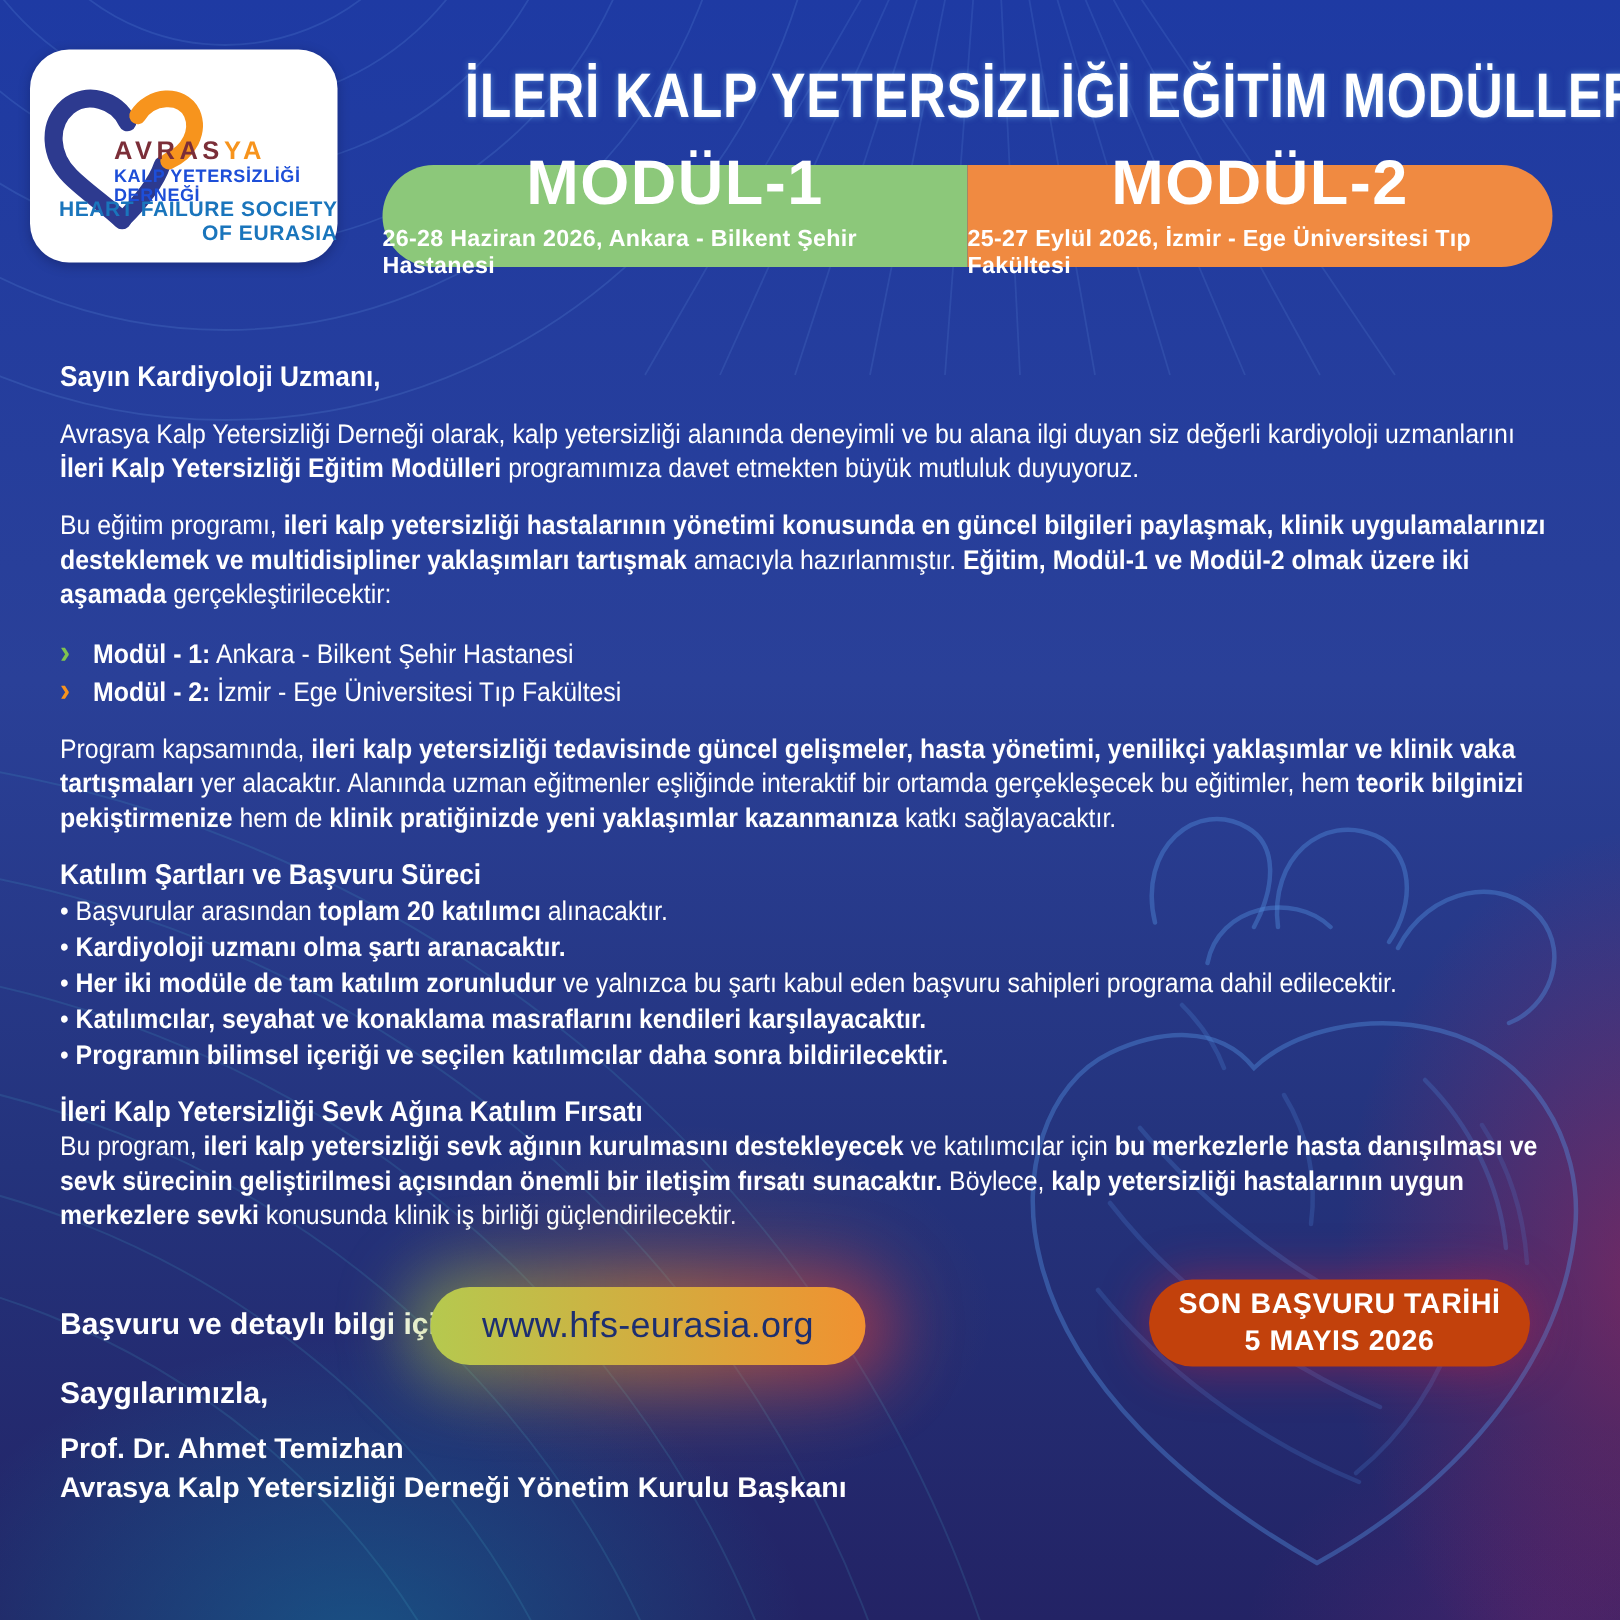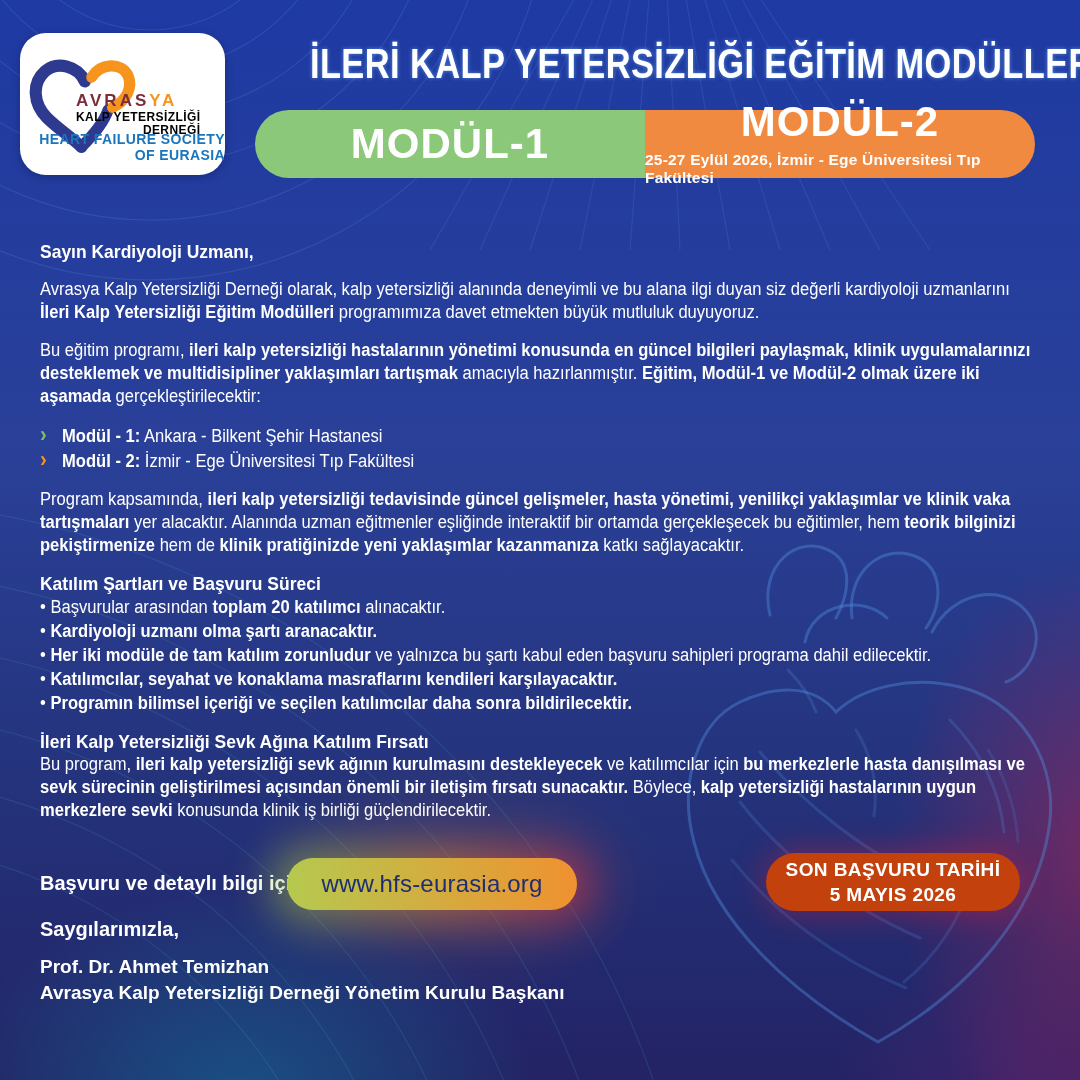--- a/index.html
+++ b/index.html
@@ -28,7 +28,7 @@
   .logo-name{font-size:17px;font-weight:700;letter-spacing:3px;}
   .logo-name .pt1{color:#7b2e38;}
   .logo-name .pt2{color:#f7941d;}
-  .logo-l2,.logo-l3{font-size:12px;font-weight:700;color:#000000;letter-spacing:.4px;text-align:right;}
+  .logo-l2,.logo-l3{font-size:12px;font-weight:700;color:#1d4ed8;letter-spacing:.4px;}
   .logo-sub{
     position:absolute;left:0;right:0;bottom:12px;text-align:right;
     font-size:14px;font-weight:700;color:#1a75bc;letter-spacing:.4px;

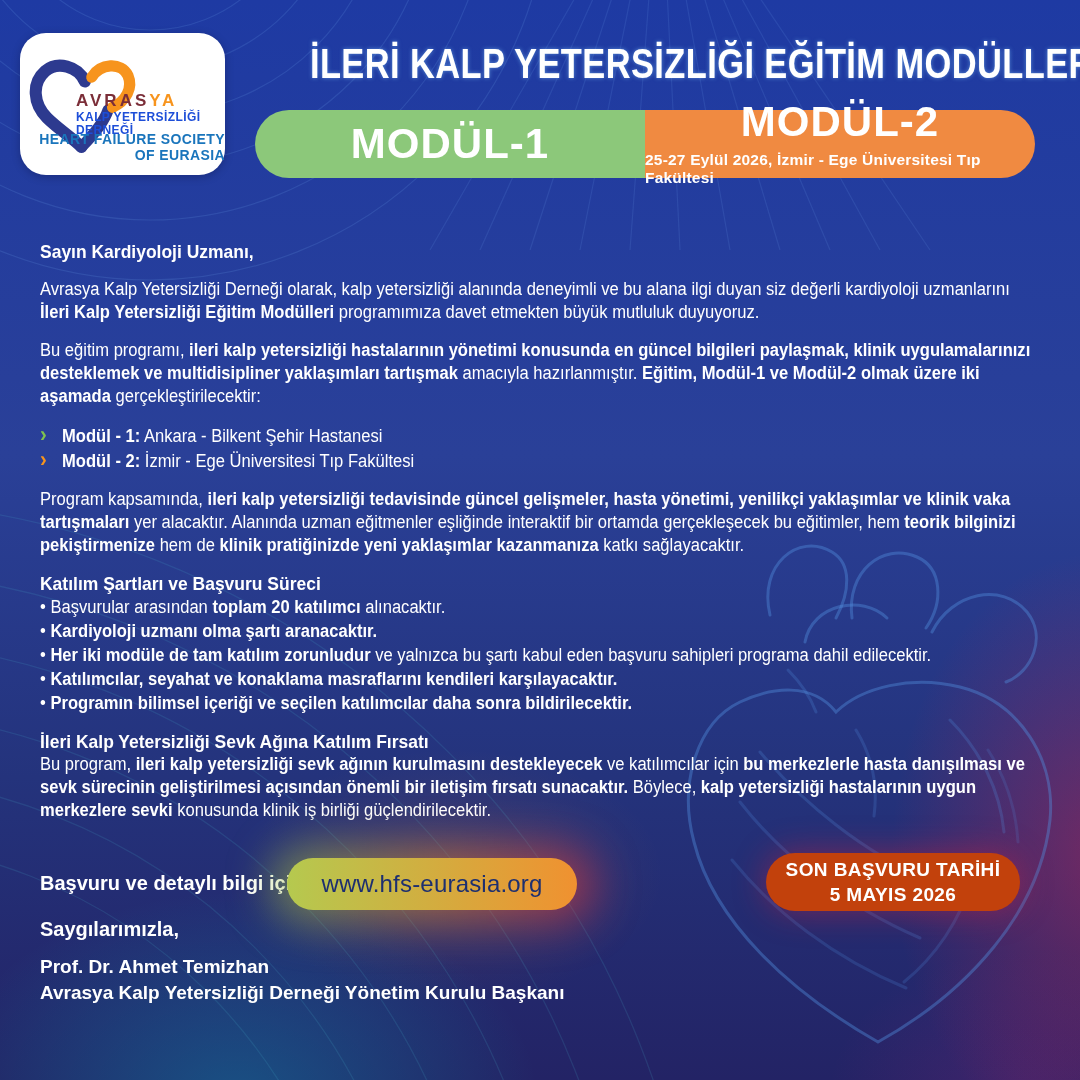--- a/index.html
+++ b/index.html
@@ -158,6 +158,7 @@
 <div class="pills">
   <div class="pill m1" style="background: rgb(140, 200, 122);">
     <div class="pill-label">MODÜL-1</div>
+    <div class="pill-date">26-28 Haziran 2026, Ankara - Bilkent Şehir Hastanesi</div>
   </div>
   <div class="pill m2" style="background: rgb(240, 138, 65);">
     <div class="pill-label">MODÜL-2</div>

